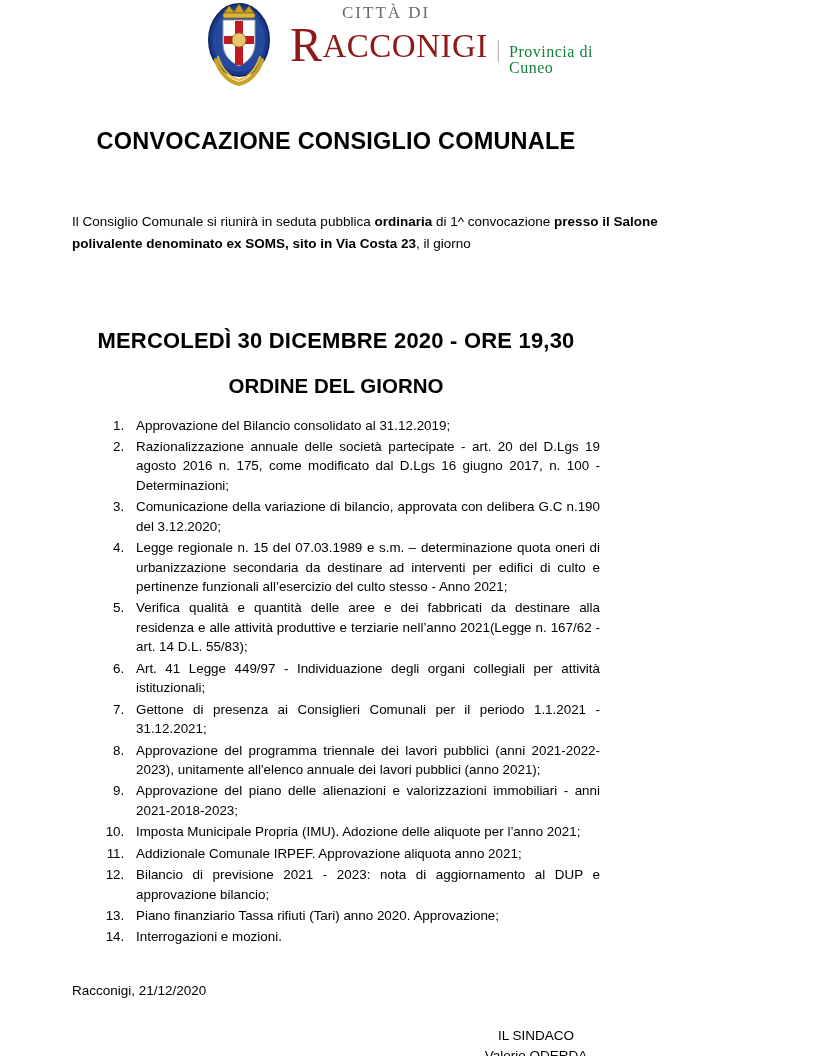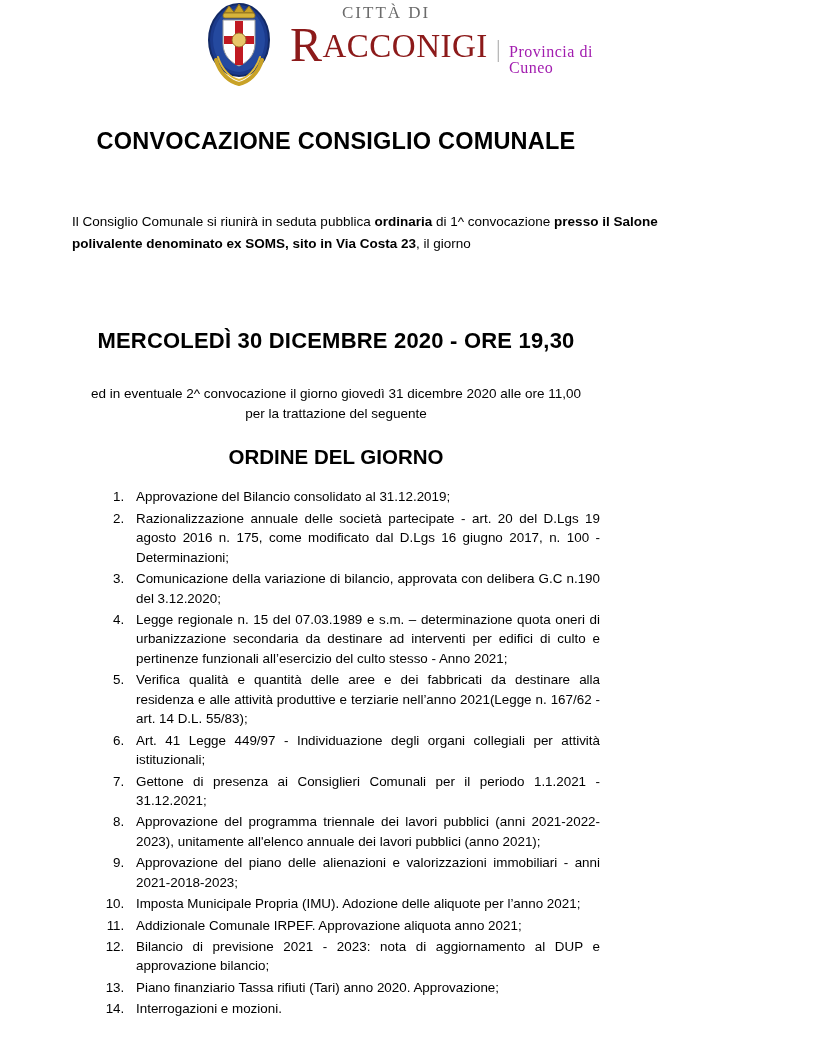--- a/index.html
+++ b/index.html
@@ -83,7 +83,7 @@
   .wm-prov {
     font-family: "Liberation Serif", serif;
     font-size: 16px;
-    color: #a21caf;
+    color: #15803d;
     font-style: normal;
     letter-spacing: 0.5px;
   }

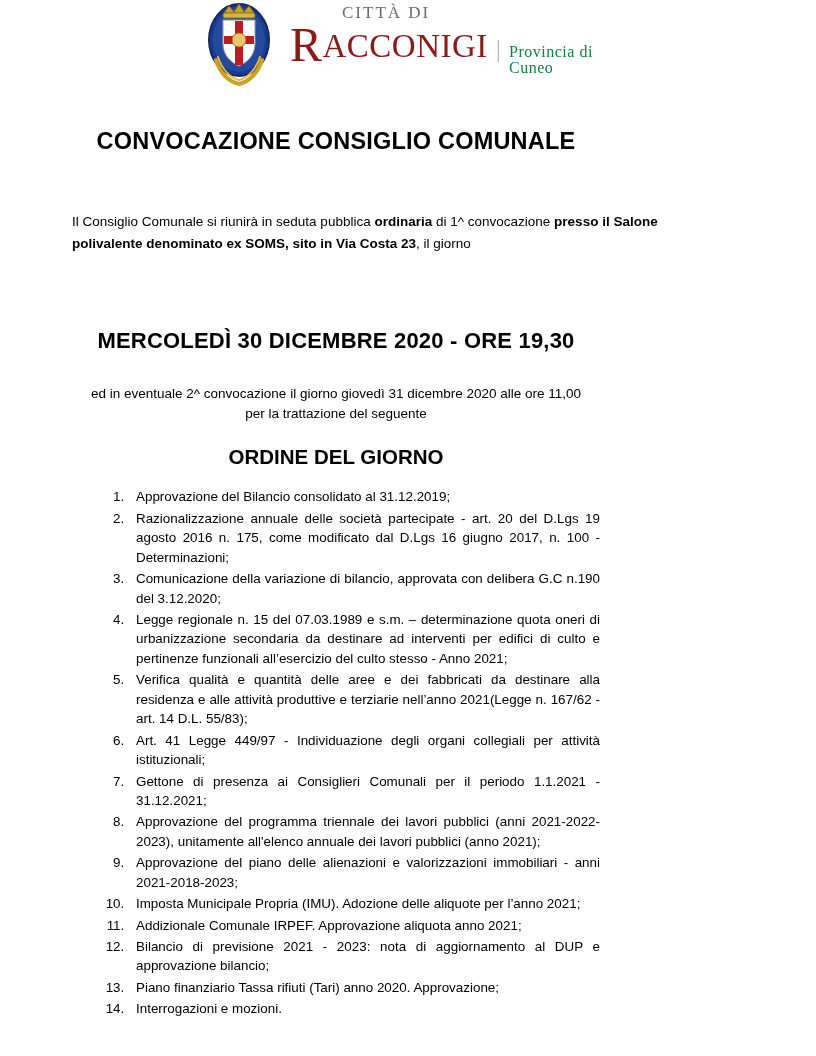--- a/index.html
+++ b/index.html
@@ -201,10 +201,6 @@
 
   <div class="date-line">MERCOLEDÌ 30 DICEMBRE 2020 - ORE 19,30</div>
 
-  <div class="second-call">
-    <div>ed in eventuale 2^ convocazione il giorno giovedì 31 dicembre 2020 alle ore 11,00</div>
-    <div>per la trattazione del seguente</div>
-  </div>
 
   <div class="odg-title">ORDINE DEL GIORNO</div>
 

